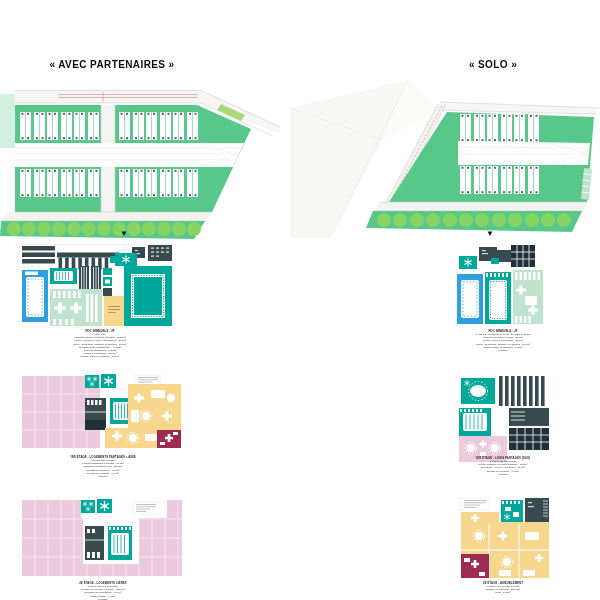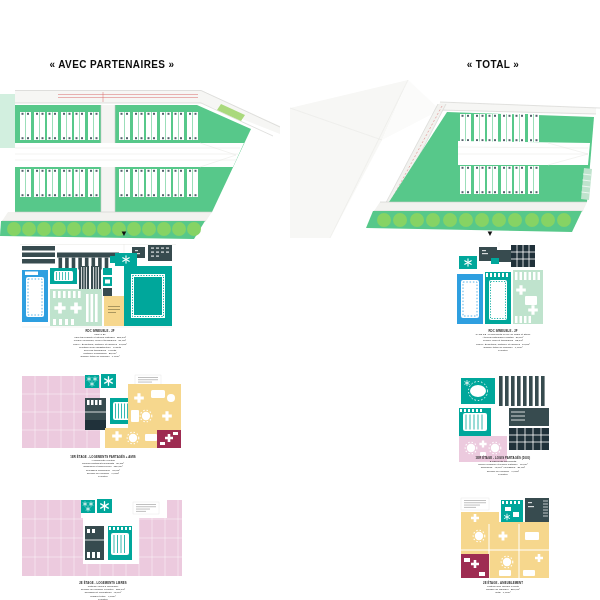--- a/index.html
+++ b/index.html
@@ -75,7 +75,7 @@
   </svg>
 
   <div class="col-title" style="left:12px">« AVEC PARTENAIRES »</div>
-  <div class="col-title" style="left:393px">« TOTAL »</div>
+  <div class="col-title" style="left:393px">« SOLO »</div>
 
   <svg class="abs" style="left:0;top:44px" width="280" height="152" viewBox="0 0 280 152">
     <rect x="0" y="6" width="15" height="54" class="f-mintstrip"></rect>

